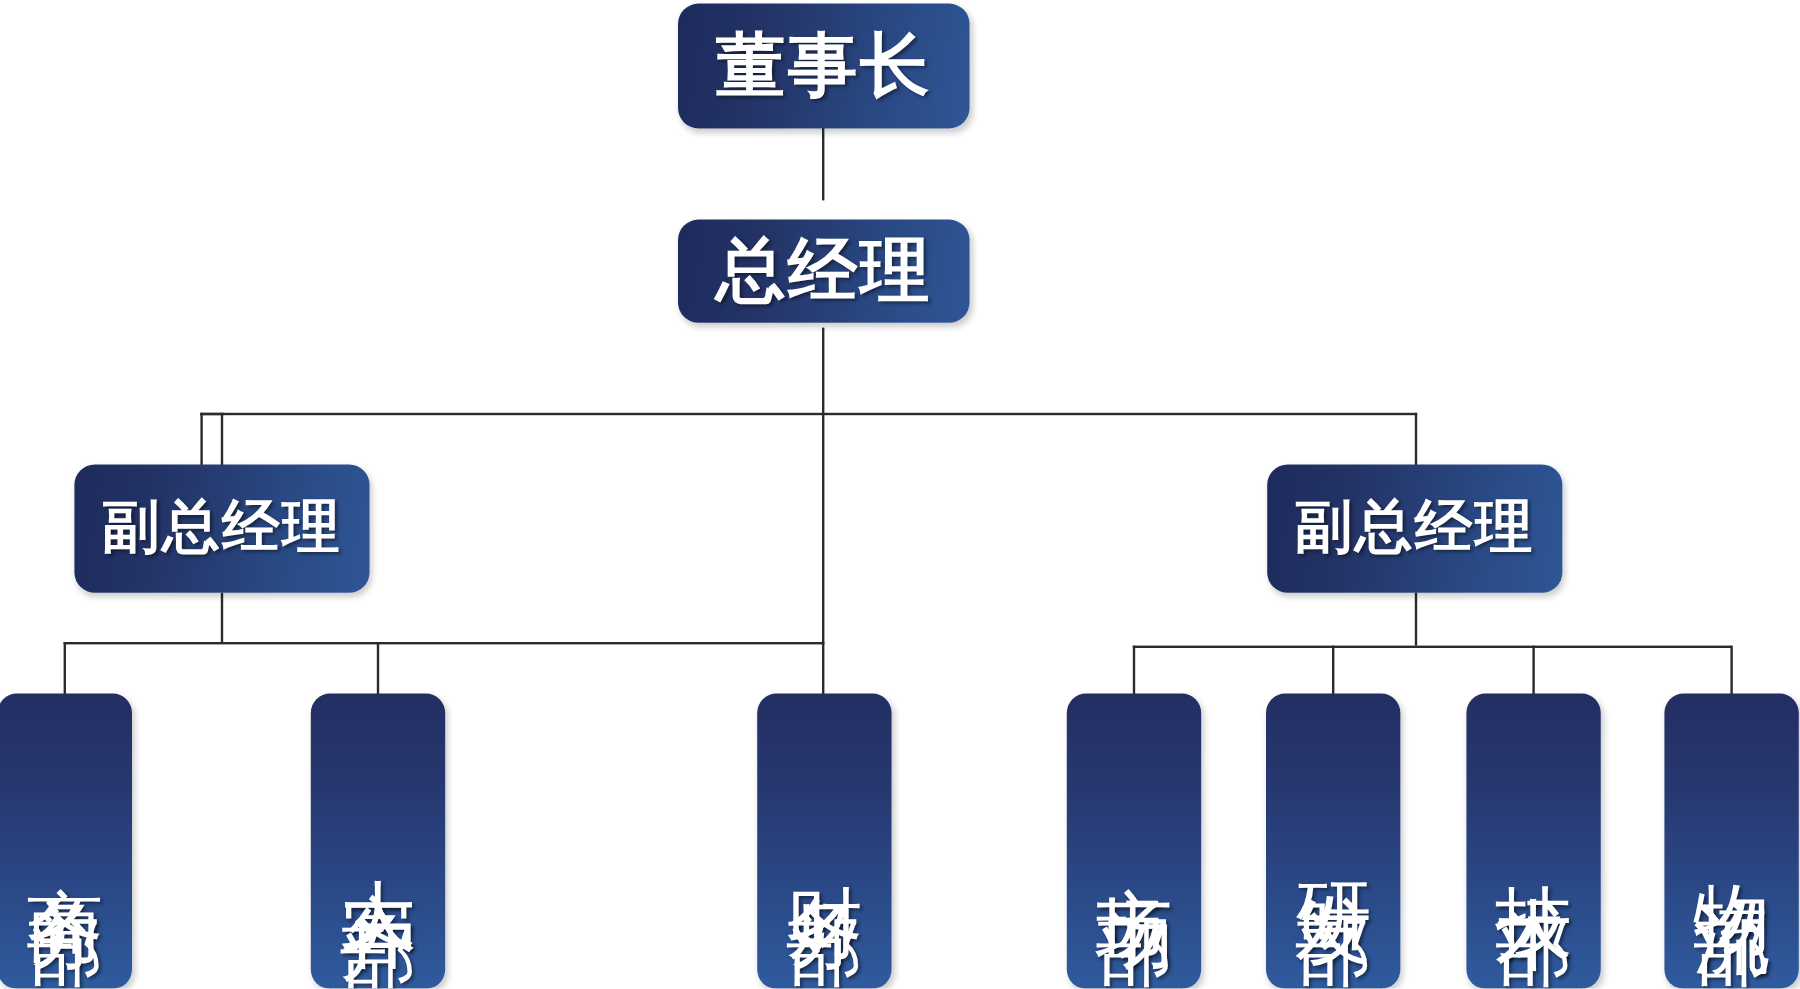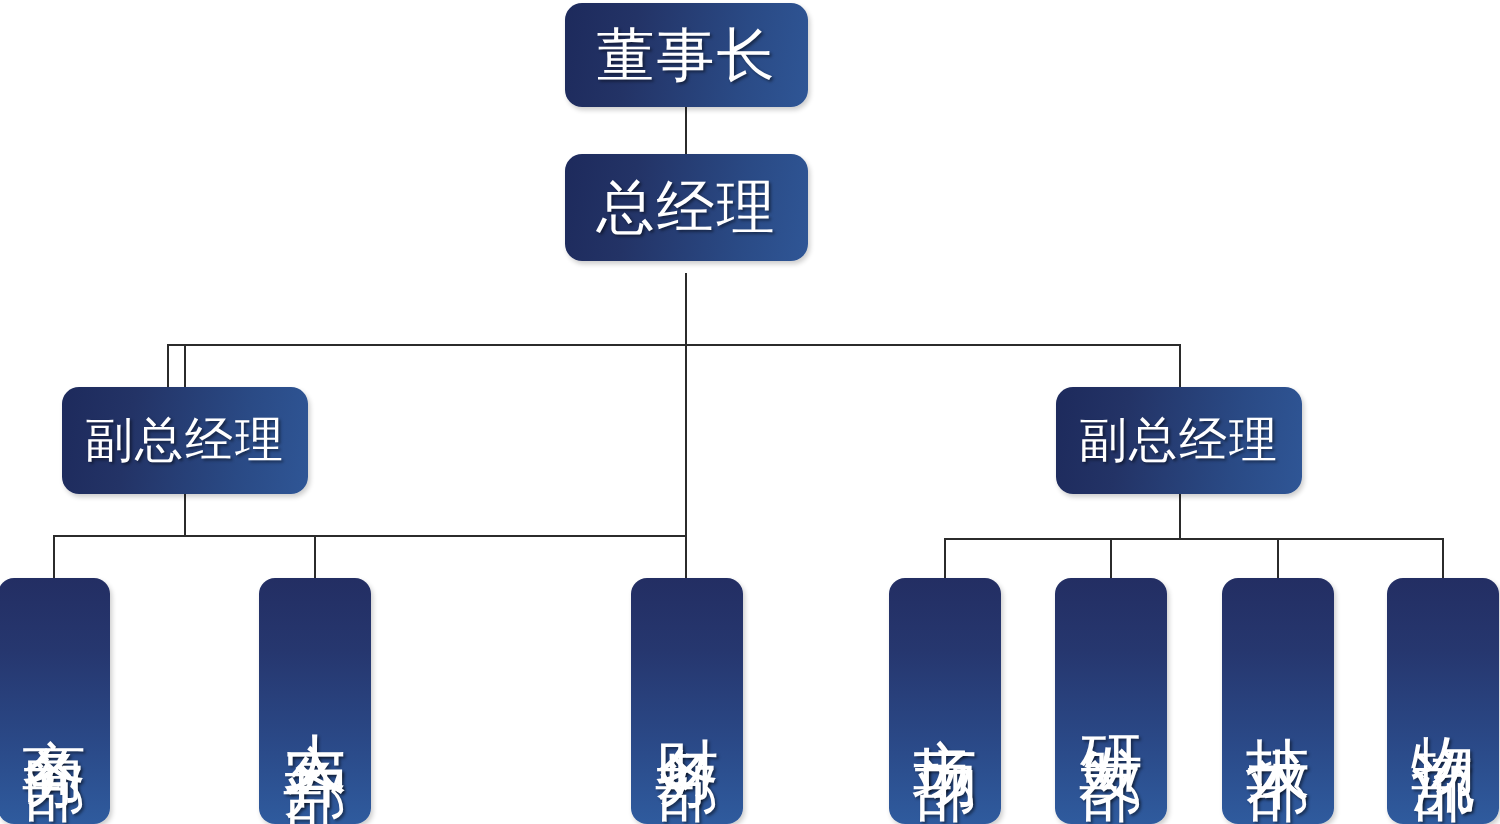--- a/index.html
+++ b/index.html
@@ -38,7 +38,7 @@
   }
   .node .label {
     color: #ffffff;
-    font-weight: normal;
+    font-weight: bold;
     letter-spacing: 2px;
     line-height: 1.05;
     text-shadow: 2px 2px 3px rgba(0,0,0,0.45);

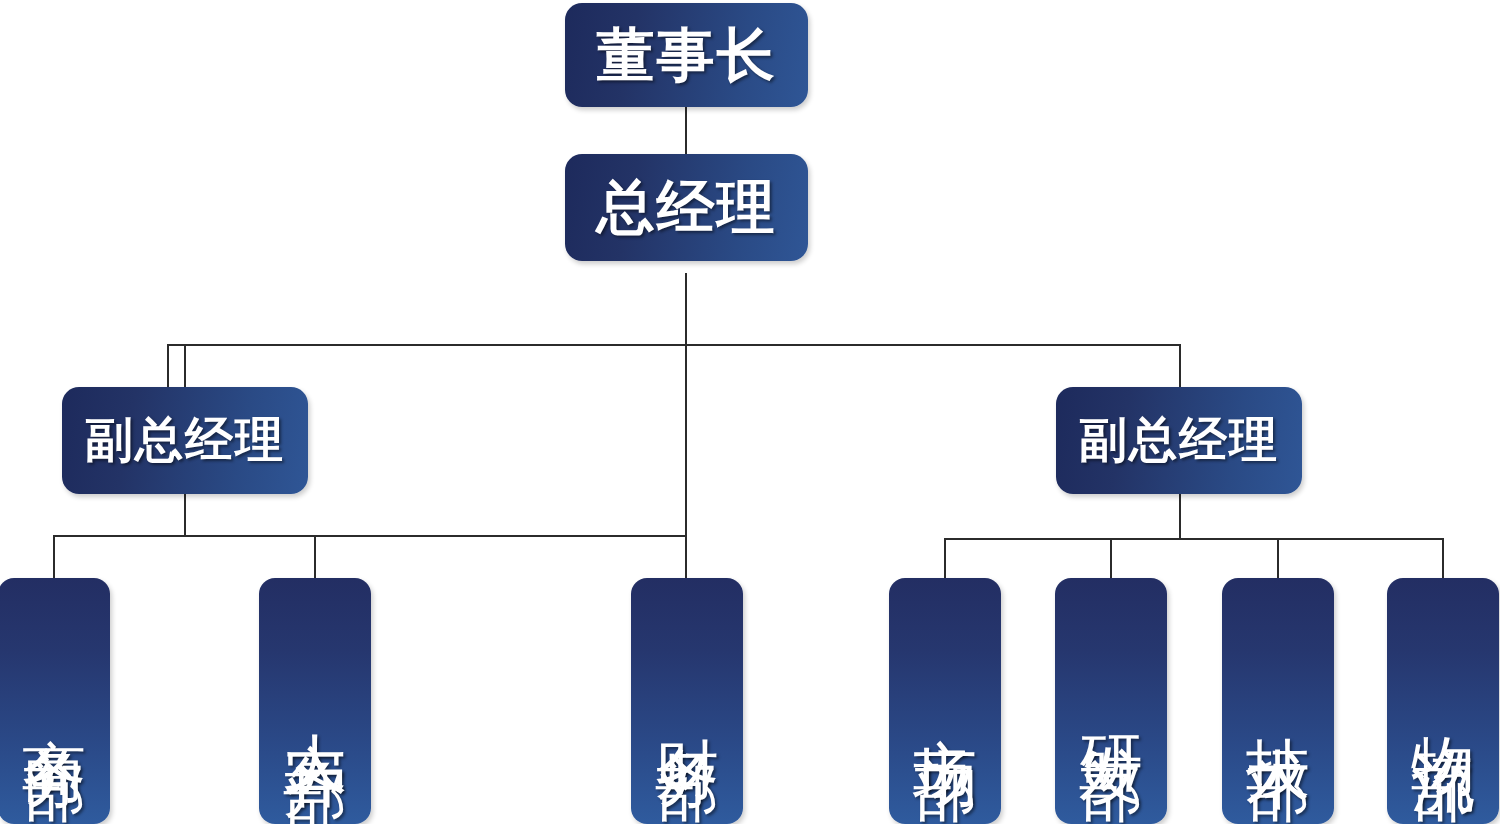--- a/index.html
+++ b/index.html
@@ -108,7 +108,7 @@
     <span class="label">董事长</span>
   </div>
 
-  <div class="node mgmt" style="left:565px; top:154px; width:243px; height:107px;">
+  <div class="node mgmt" style="left:565px; top:183px; width:243px; height:86px;">
     <span class="label">总经理</span>
   </div>
 

